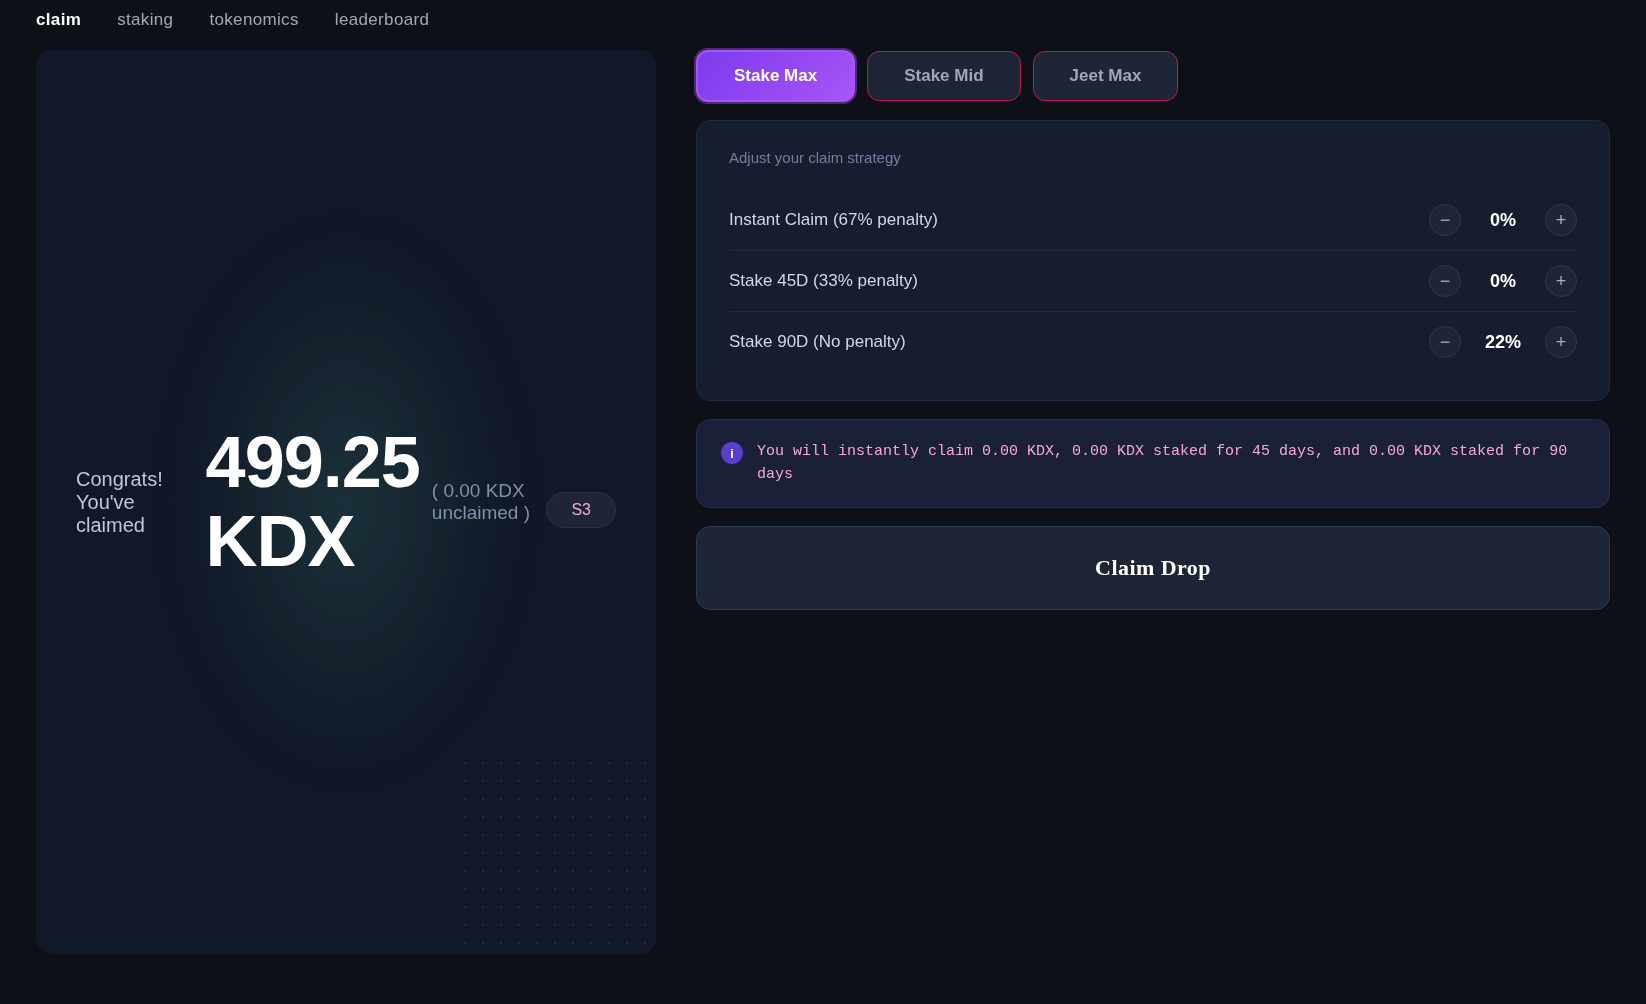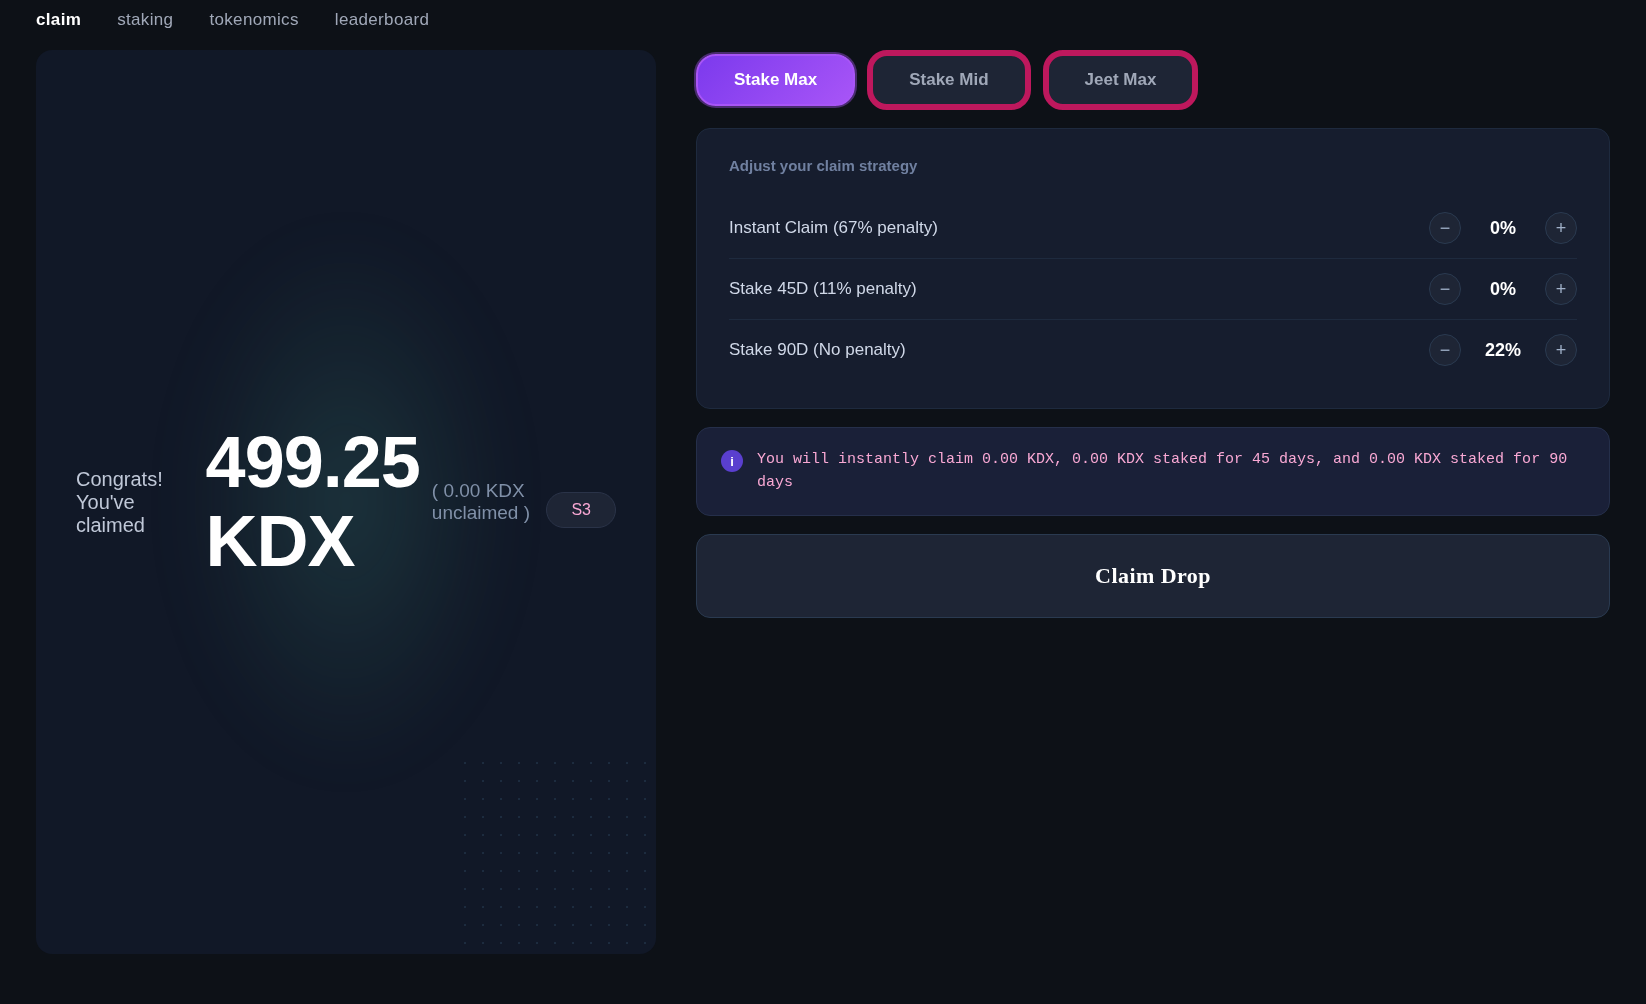--- a/index.html
+++ b/index.html
@@ -140,7 +140,7 @@
 
     .tab-btn {
       padding: 14px 36px;
-      border-radius: 20px;
+      border-radius: 12px;
       border: none;
       font-size: 17px;
       font-weight: 600;

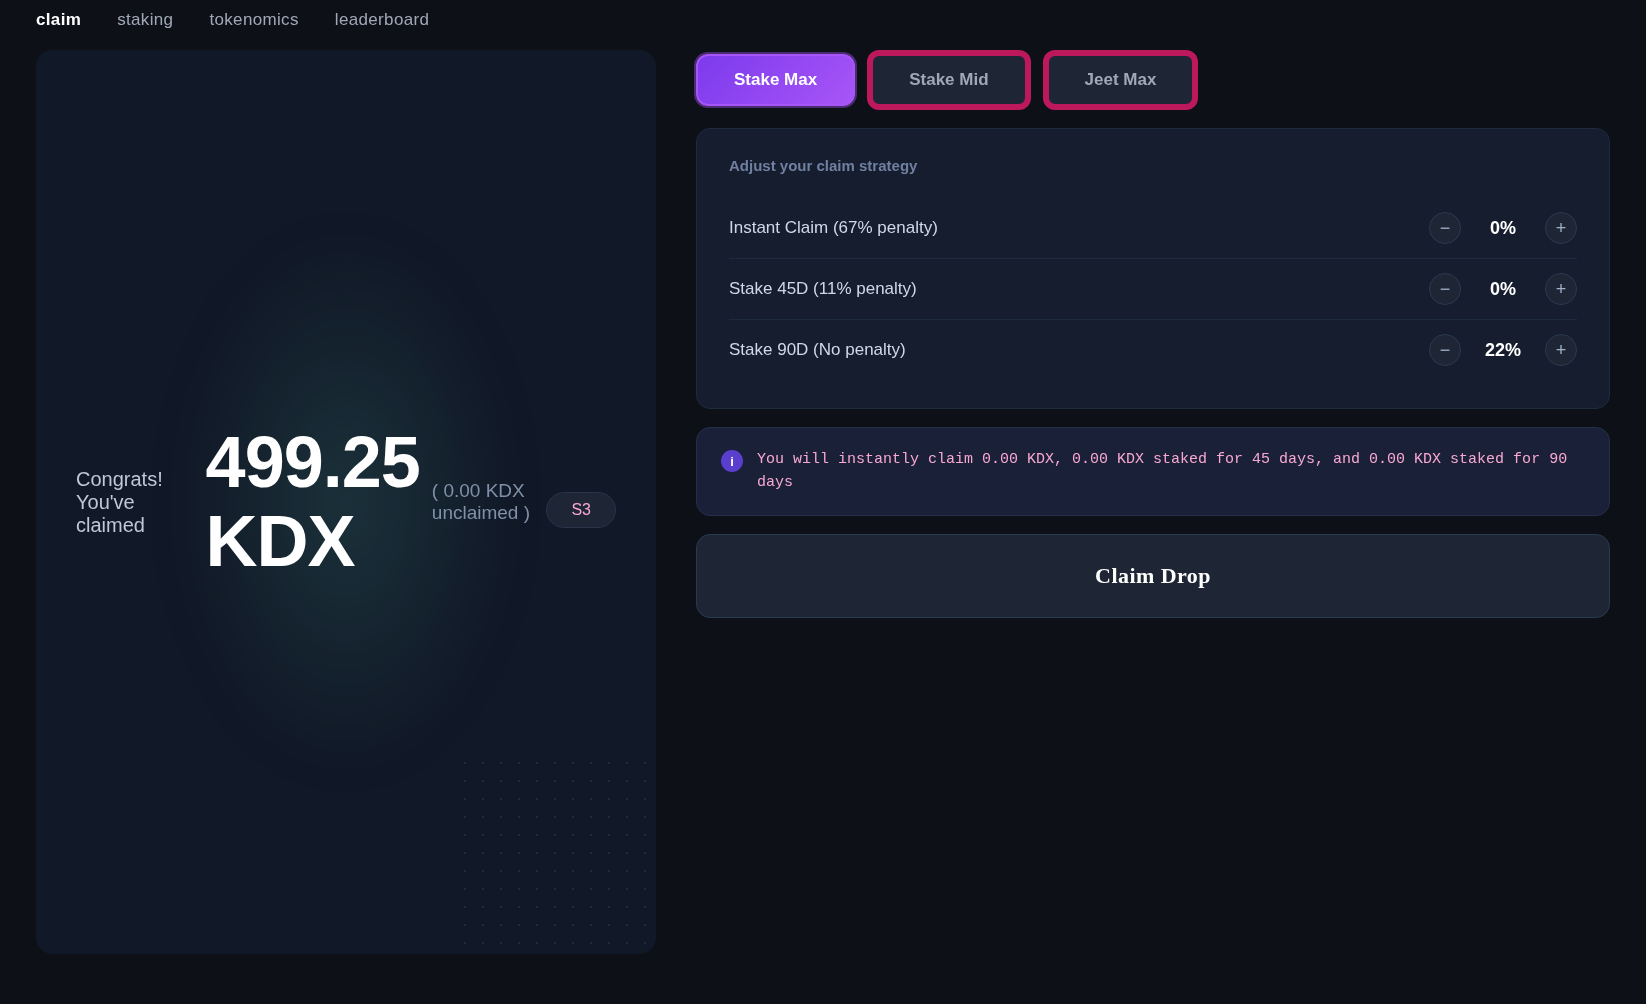--- a/index.html
+++ b/index.html
@@ -156,7 +156,7 @@
     .tab-btn.inactive {
       background: #1e2535;
       color: #a0a8b8;
-      border: 6px solid #be185d;
+      border: 1px solid #be185d;
     }
 
     

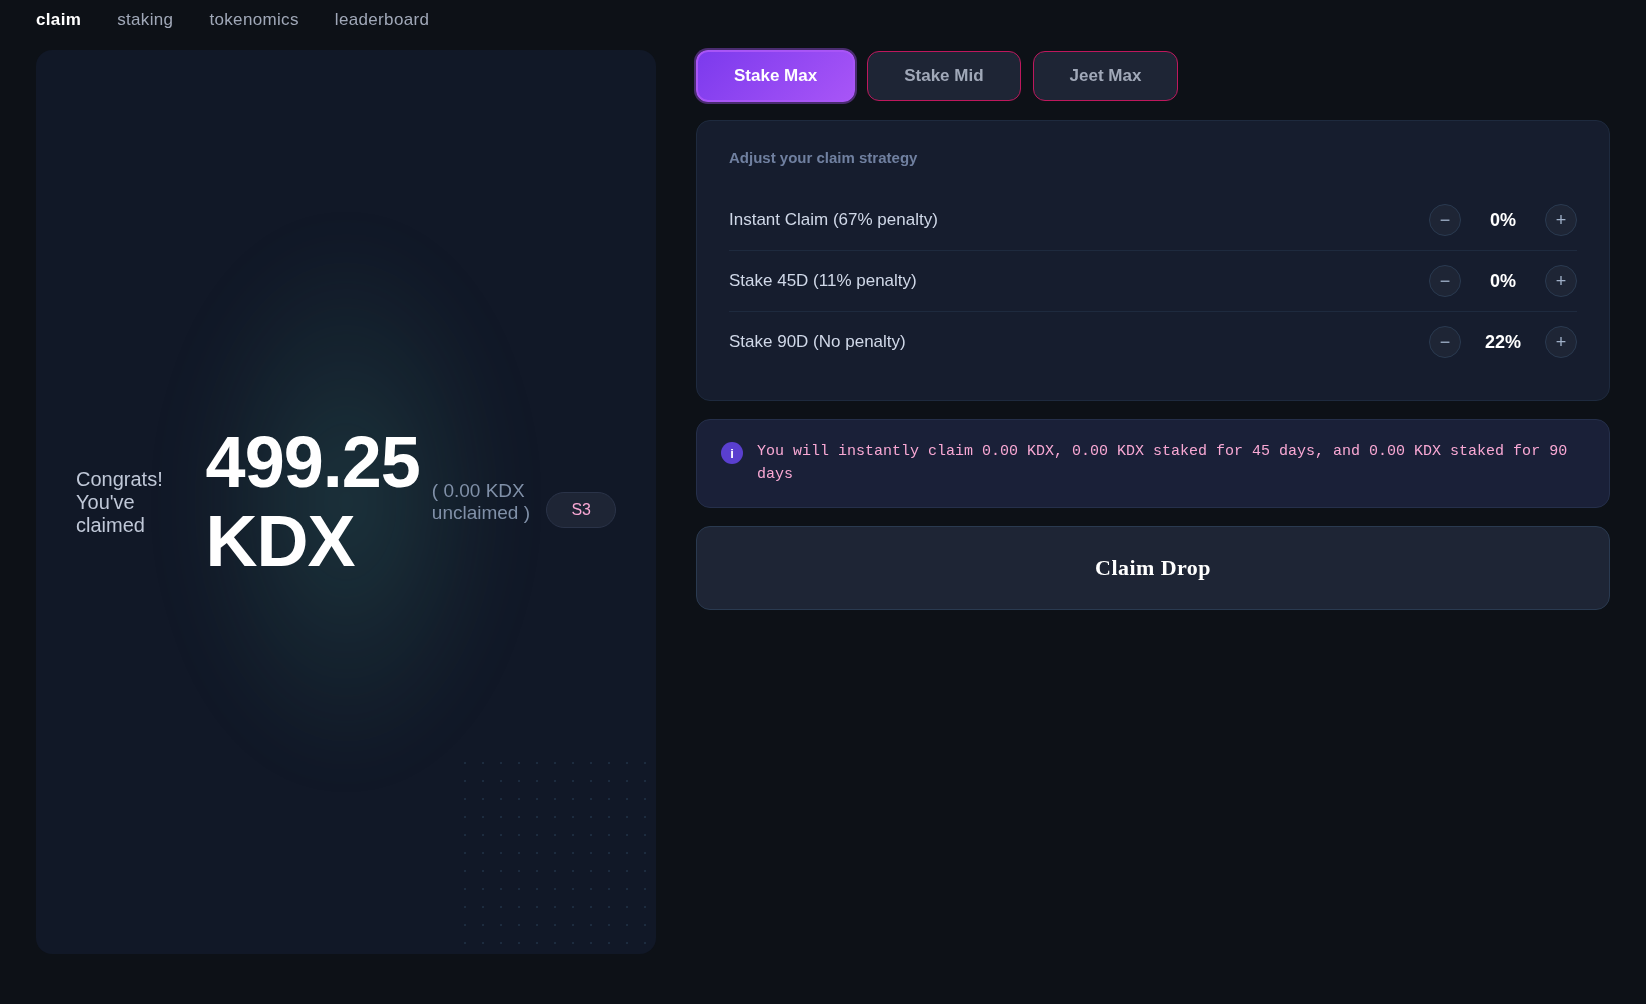--- a/index.html
+++ b/index.html
@@ -171,7 +171,7 @@
       font-size: 15px;
       color: #7080a0;
       margin-bottom: 24px;
-      font-weight: 700;
+      font-weight: 400;
     }
 
     .strategy-row {

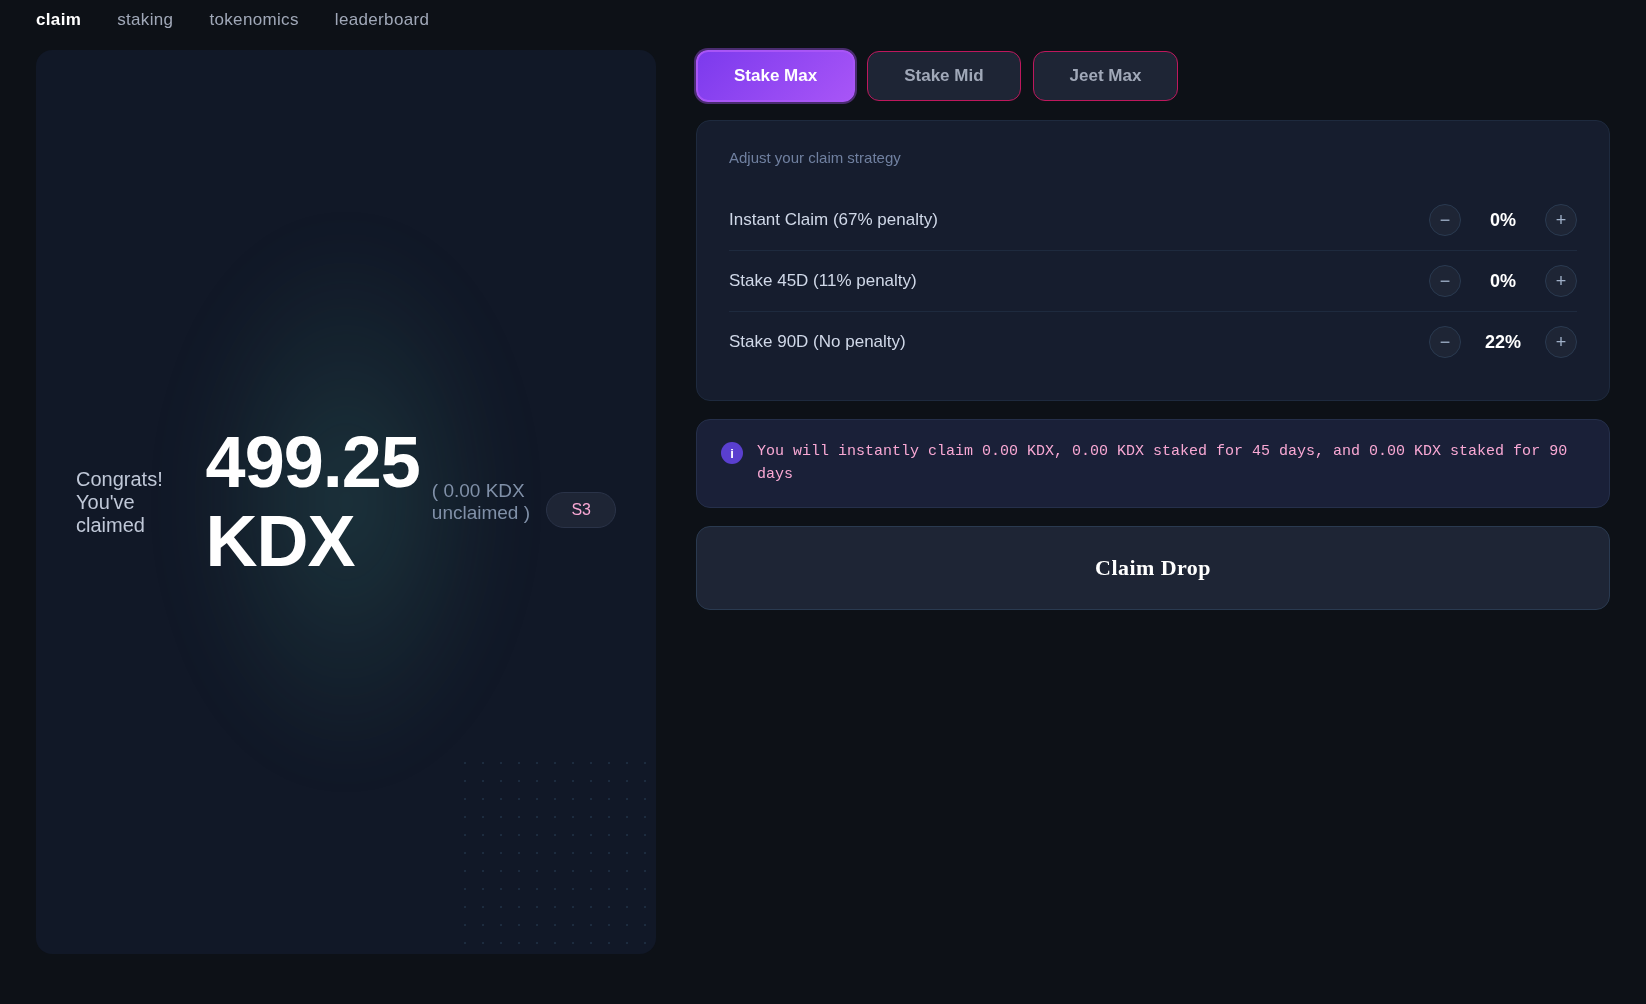--- a/index.html
+++ b/index.html
@@ -316,7 +316,7 @@
       </div>
 
       <div class="strategy-row">
-        <span class="strategy-row-label">Stake 45D (11% penalty)</span>
+        <span class="strategy-row-label">Stake 45D (33% penalty)</span>
         <div class="strategy-controls">
           <button class="ctrl-btn">−</button>
           <span class="pct-value">0%</span>

